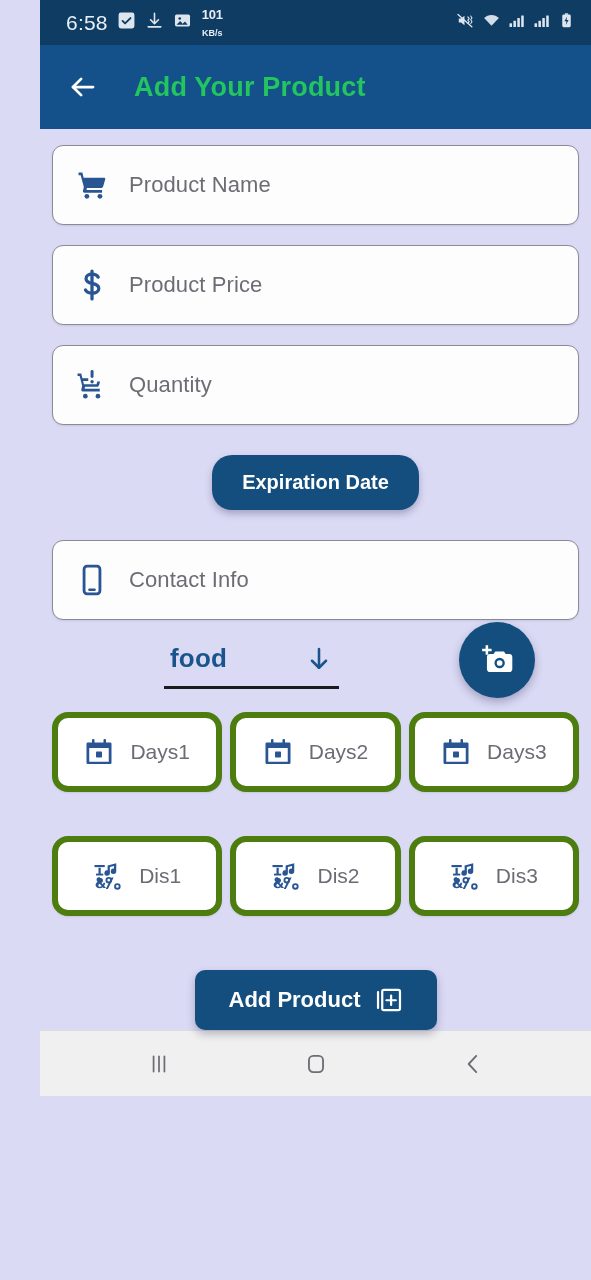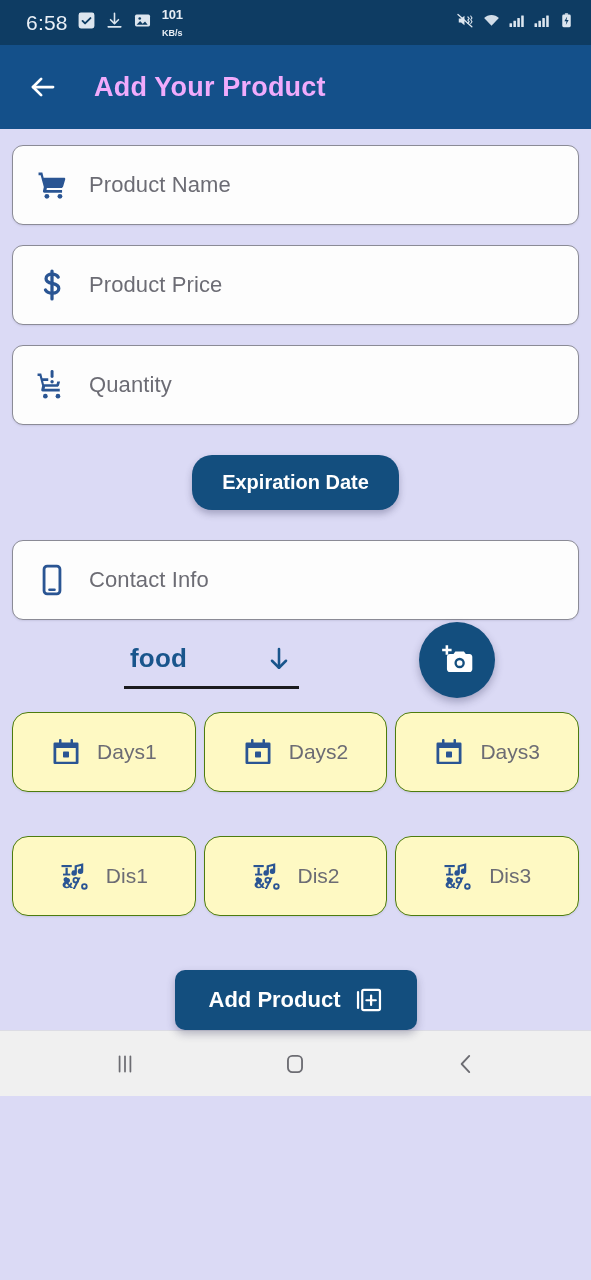--- a/index.html
+++ b/index.html
@@ -19,6 +19,7 @@
     background: #dbdaf5;
     display: flex;
     flex-direction: column;
+    padding-left: 40px;
   }
 
   

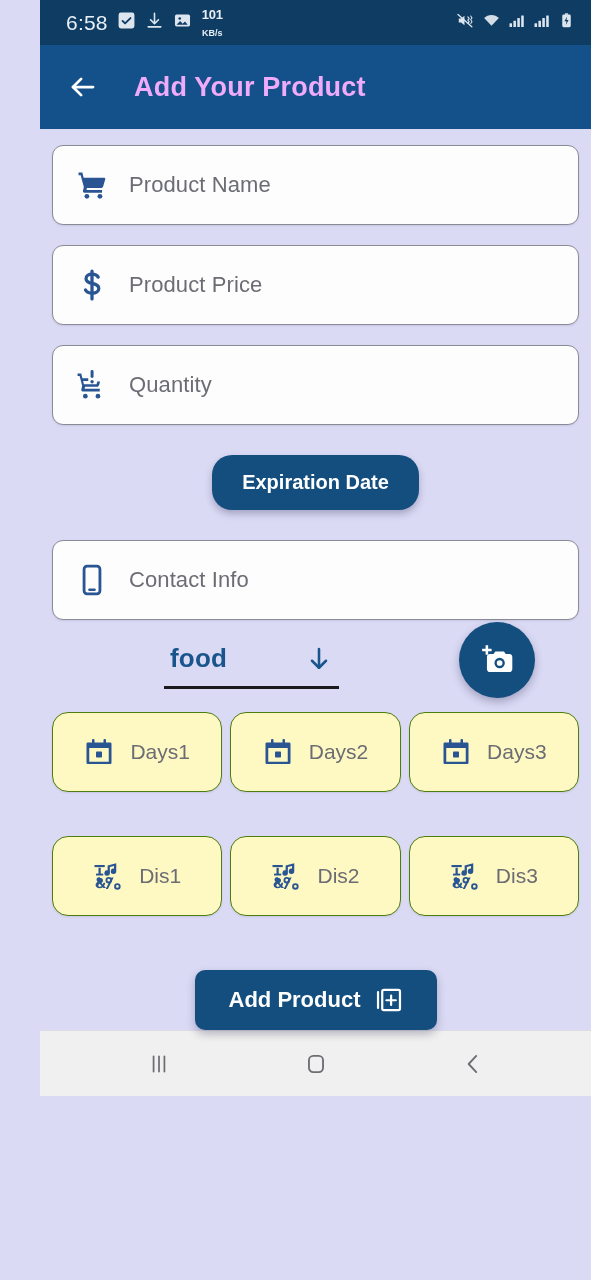--- a/index.html
+++ b/index.html
@@ -61,7 +61,7 @@
   }
   .back-arrow { width: 30px; height: 30px; display: block; cursor: pointer; }
   .app-title {
-    color: #f0abfc;
+    color: #22c55e;
     font-size: 27px;
     font-weight: bold;
     letter-spacing: .2px;

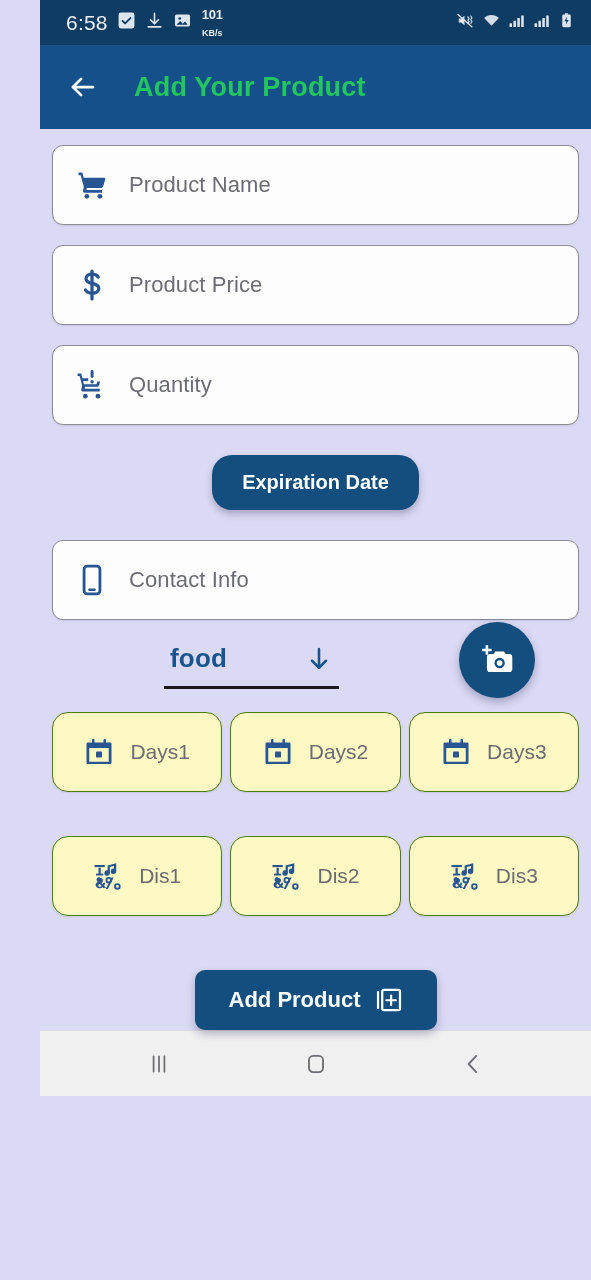--- a/index.html
+++ b/index.html
@@ -153,8 +153,8 @@
   .triple-row { display: flex; gap: 8px; }
   .small-field {
     flex: 1 1 0;
-    background: #fef9c3;
-    border: 1px solid #4d7c0f;
+    background: #ffffff;
+    border: 6px solid #4d7c0f;
     border-radius: 16px;
     height: 80px;
     display: flex;

